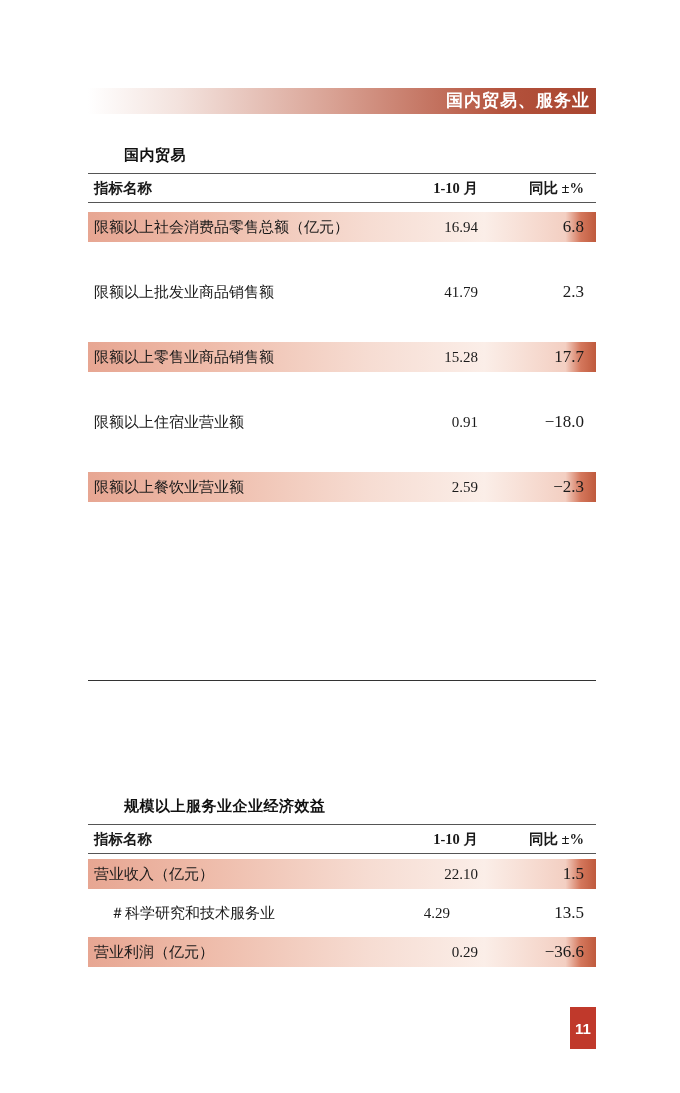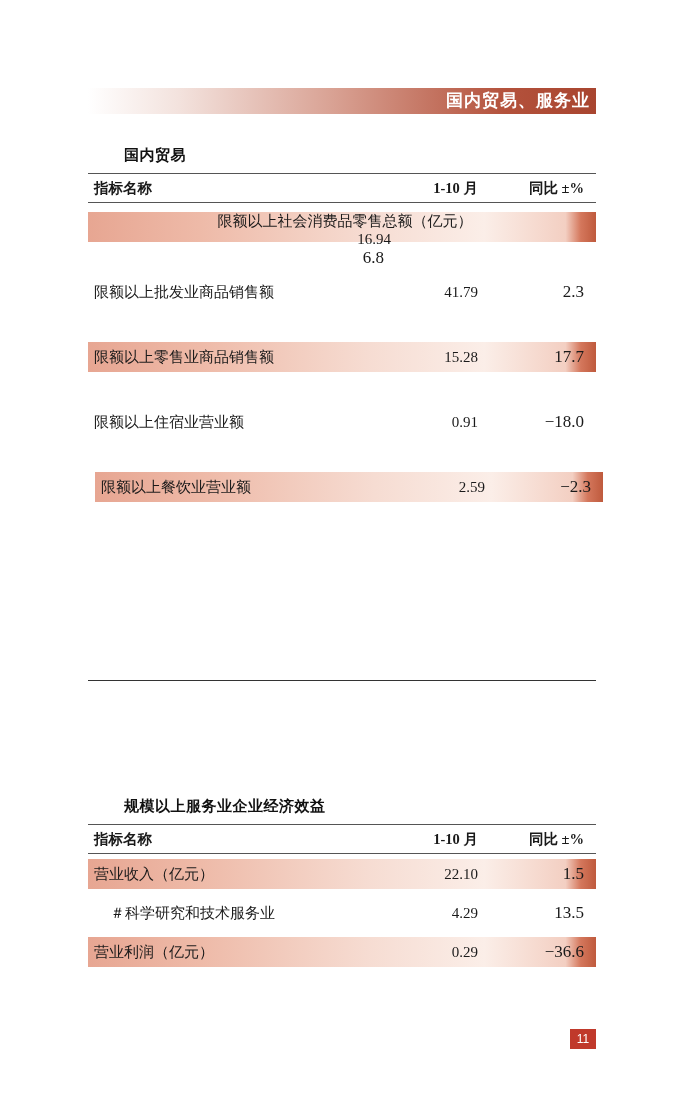--- a/index.html
+++ b/index.html
@@ -153,7 +153,7 @@
       <div class="rule thin" style="position:absolute; left:0; top:0; width:508px;"></div>
     </div>
 
-    <div class="row shaded" style="margin-top:10px;flex-direction:column;">
+    <div class="row shaded" style="margin-top:10px;">
       <div class="c-name">限额以上社会消费品零售总额（亿元）</div>
       <div class="c-val">16.94</div>
       <div class="c-pct">6.8</div>

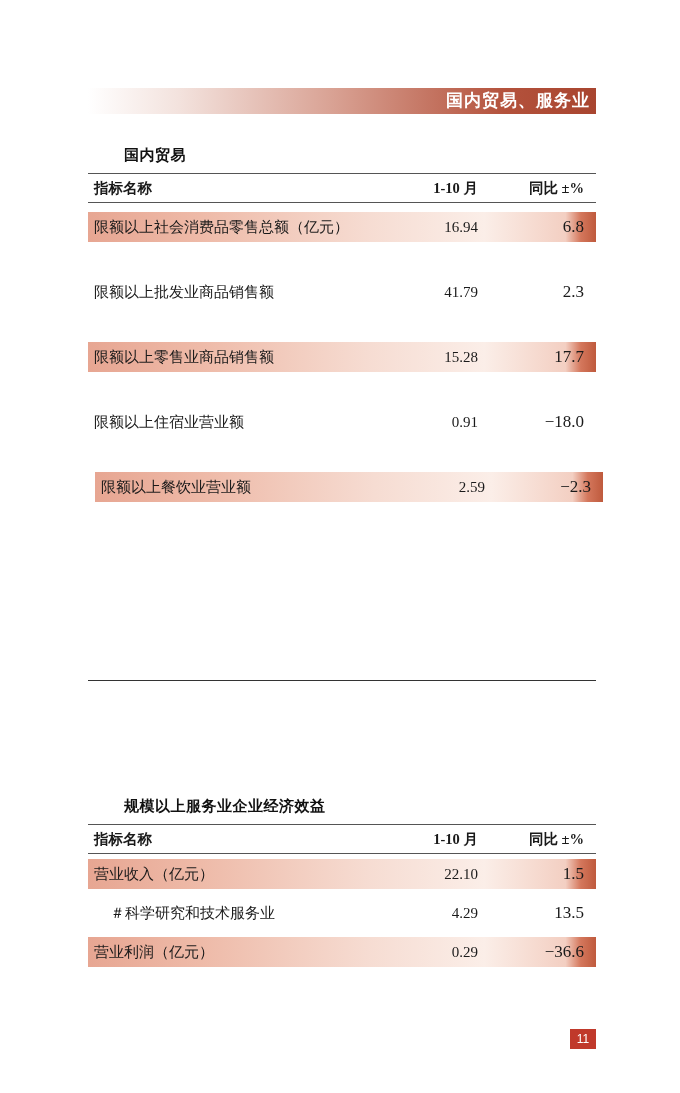--- a/index.html
+++ b/index.html
@@ -177,7 +177,7 @@
       <div class="c-pct">−18.0</div>
     </div>
 
-    <div class="row shaded" style="height:30px;margin-left:7px;">
+    <div class="row shaded" style="height:30px;">
       <div class="c-name">限额以上餐饮业营业额</div>
       <div class="c-val">2.59</div>
       <div class="c-pct">−2.3</div>

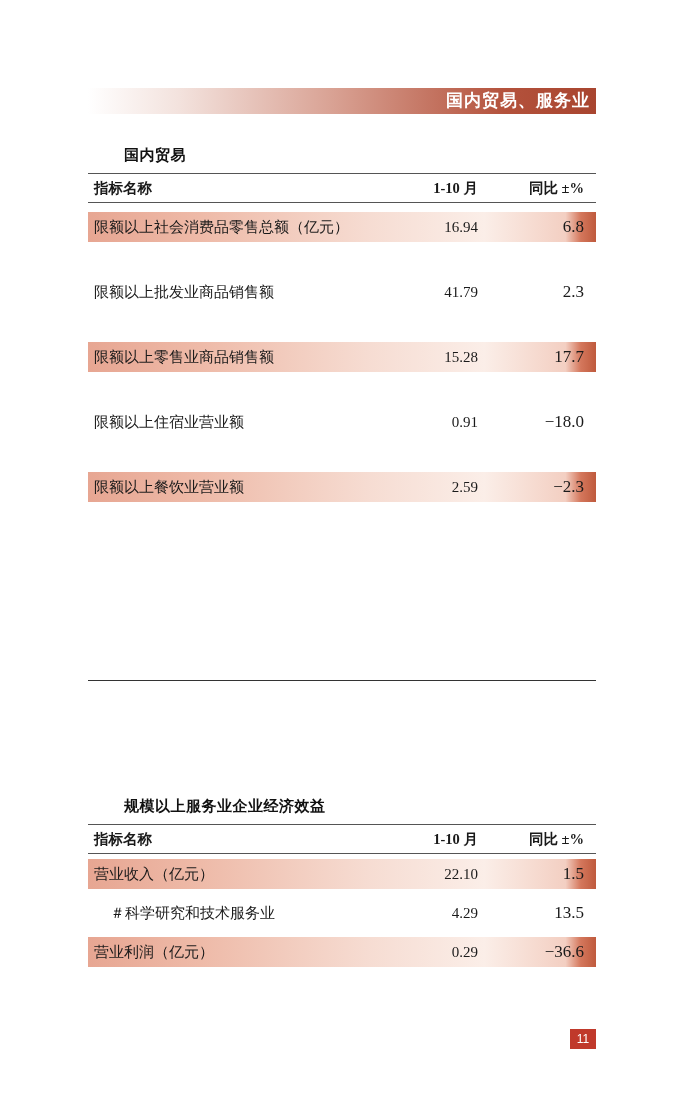--- a/index.html
+++ b/index.html
@@ -209,7 +209,7 @@
       <div class="c-pct">1.5</div>
     </div>
 
-    <div class="row" style="height:48px;">
+    <div class="row" style="height:48px;gap:28px;">
       <div class="c-name" style="padding-left:22px;">＃科学研究和技术服务业</div>
       <div class="c-val">4.29</div>
       <div class="c-pct">13.5</div>

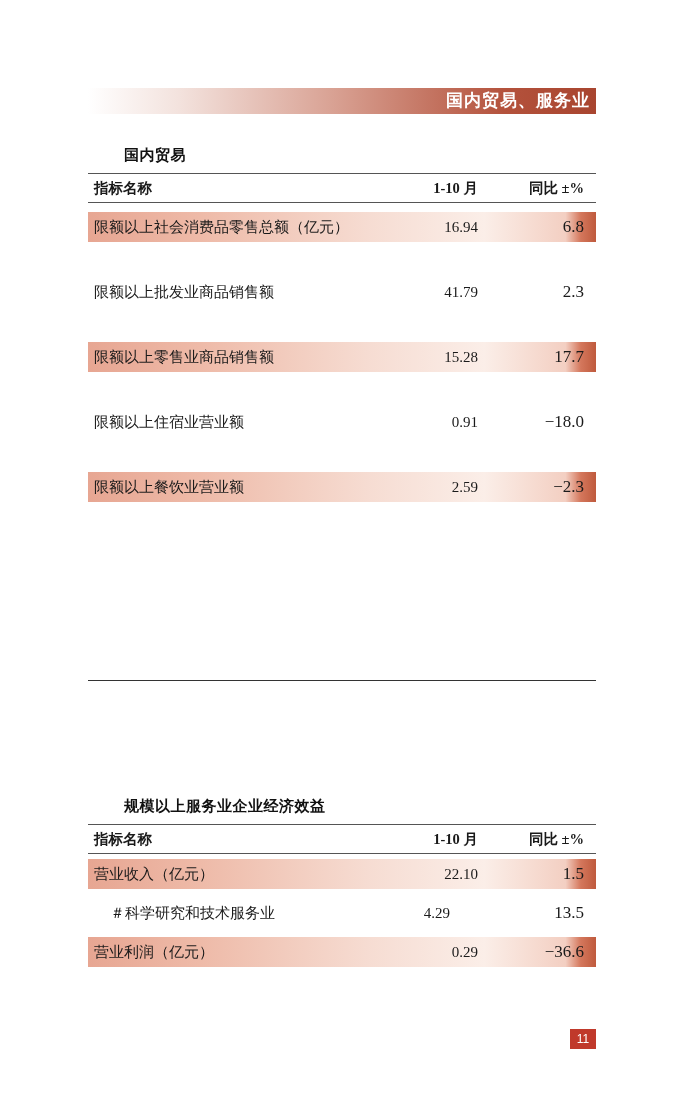--- a/index.html
+++ b/index.html
@@ -117,12 +117,12 @@
     right: 84px;
     bottom: 44px;
     width: 26px;
-    height: 20px;
+    height: 42px;
     background: #c0392b;
     color: #fff;
     font-family: "Liberation Sans", sans-serif;
-    font-weight: normal;
-    font-size: 12px;
+    font-weight: bold;
+    font-size: 15px;
     display: flex;
     align-items: center;
     justify-content: center;

